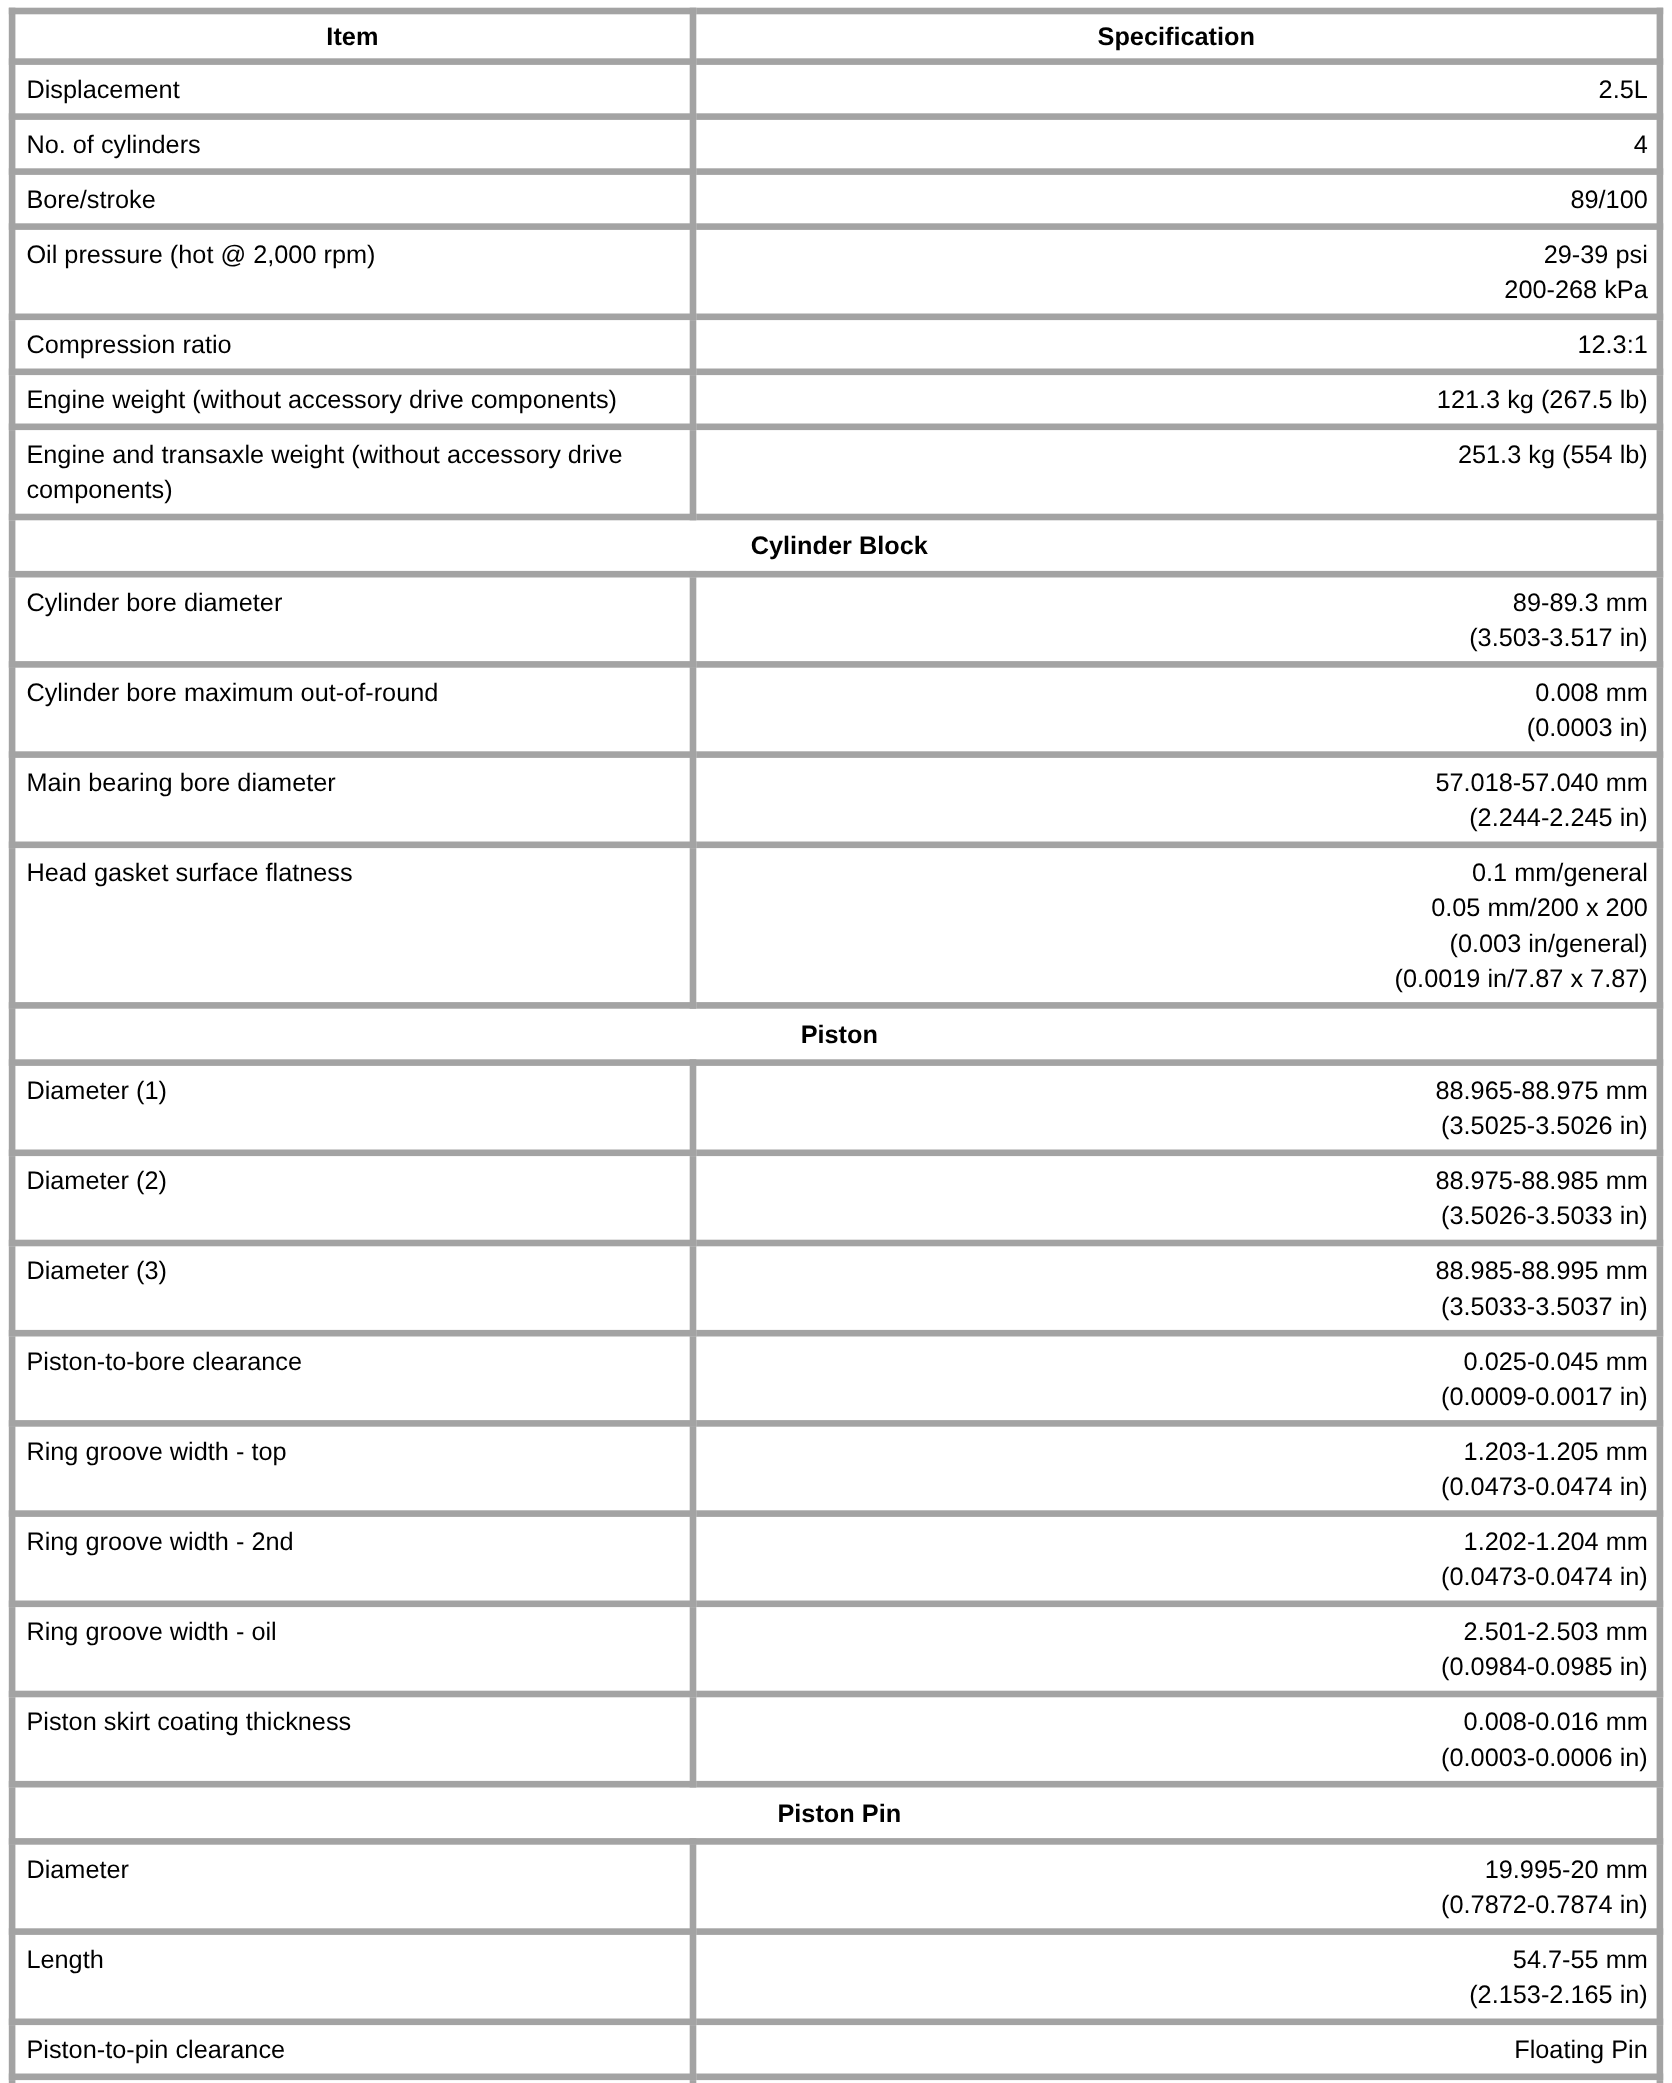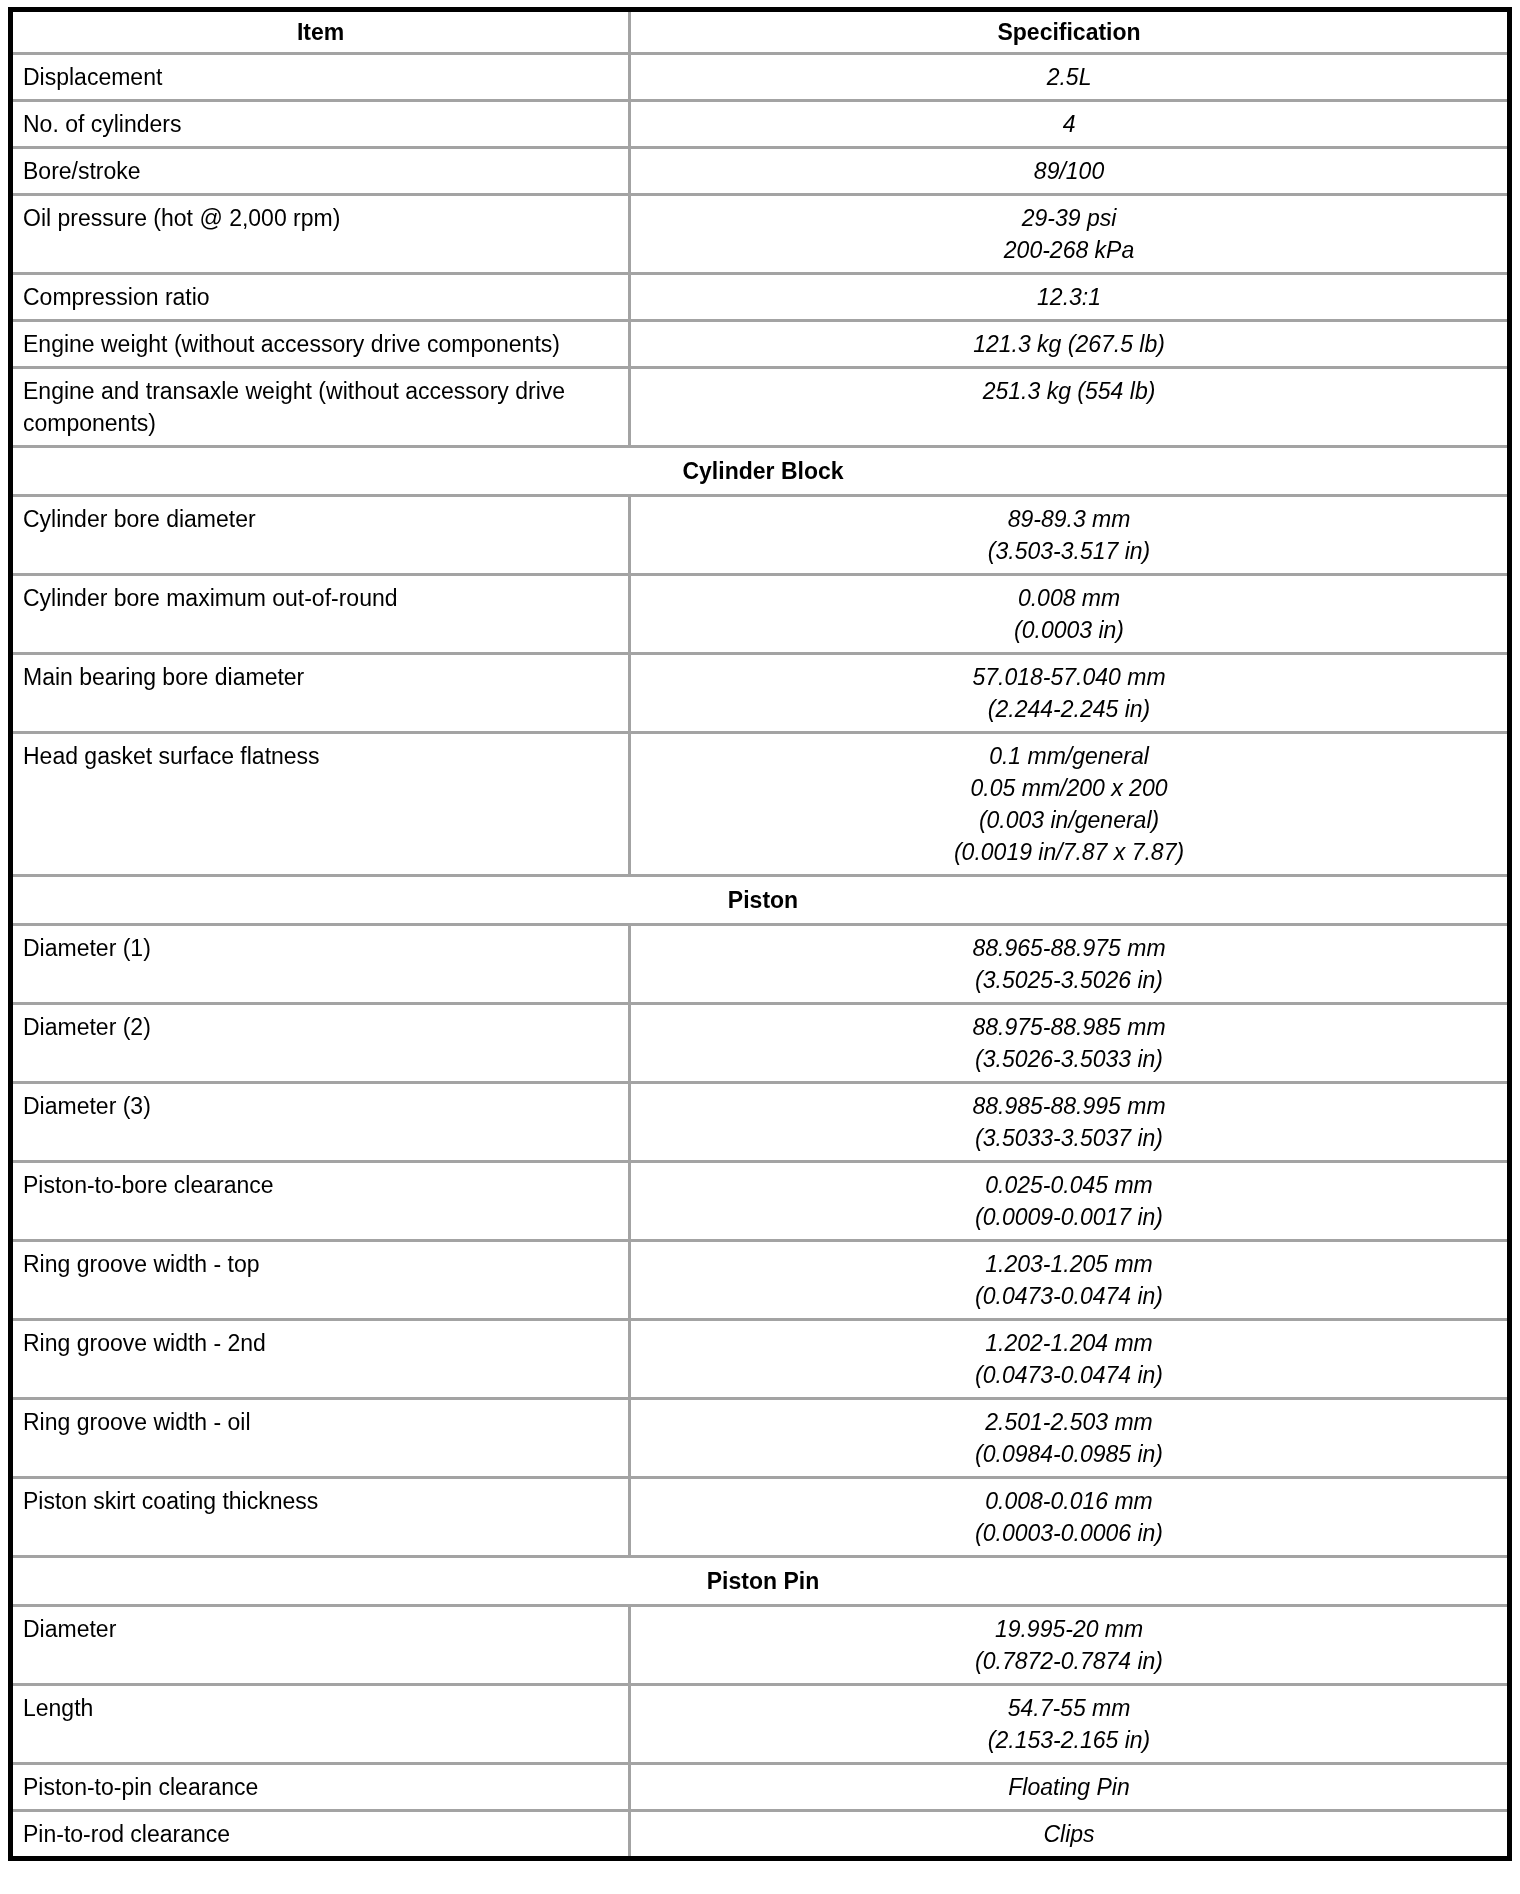--- a/index.html
+++ b/index.html
@@ -25,7 +25,7 @@
   }
   .spec-table th,
   .spec-table td {
-    border: 3px solid #a3a3a3;
+    border: 6px solid #a3a3a3;
     line-height: 32px;
     vertical-align: top;
     overflow: hidden;

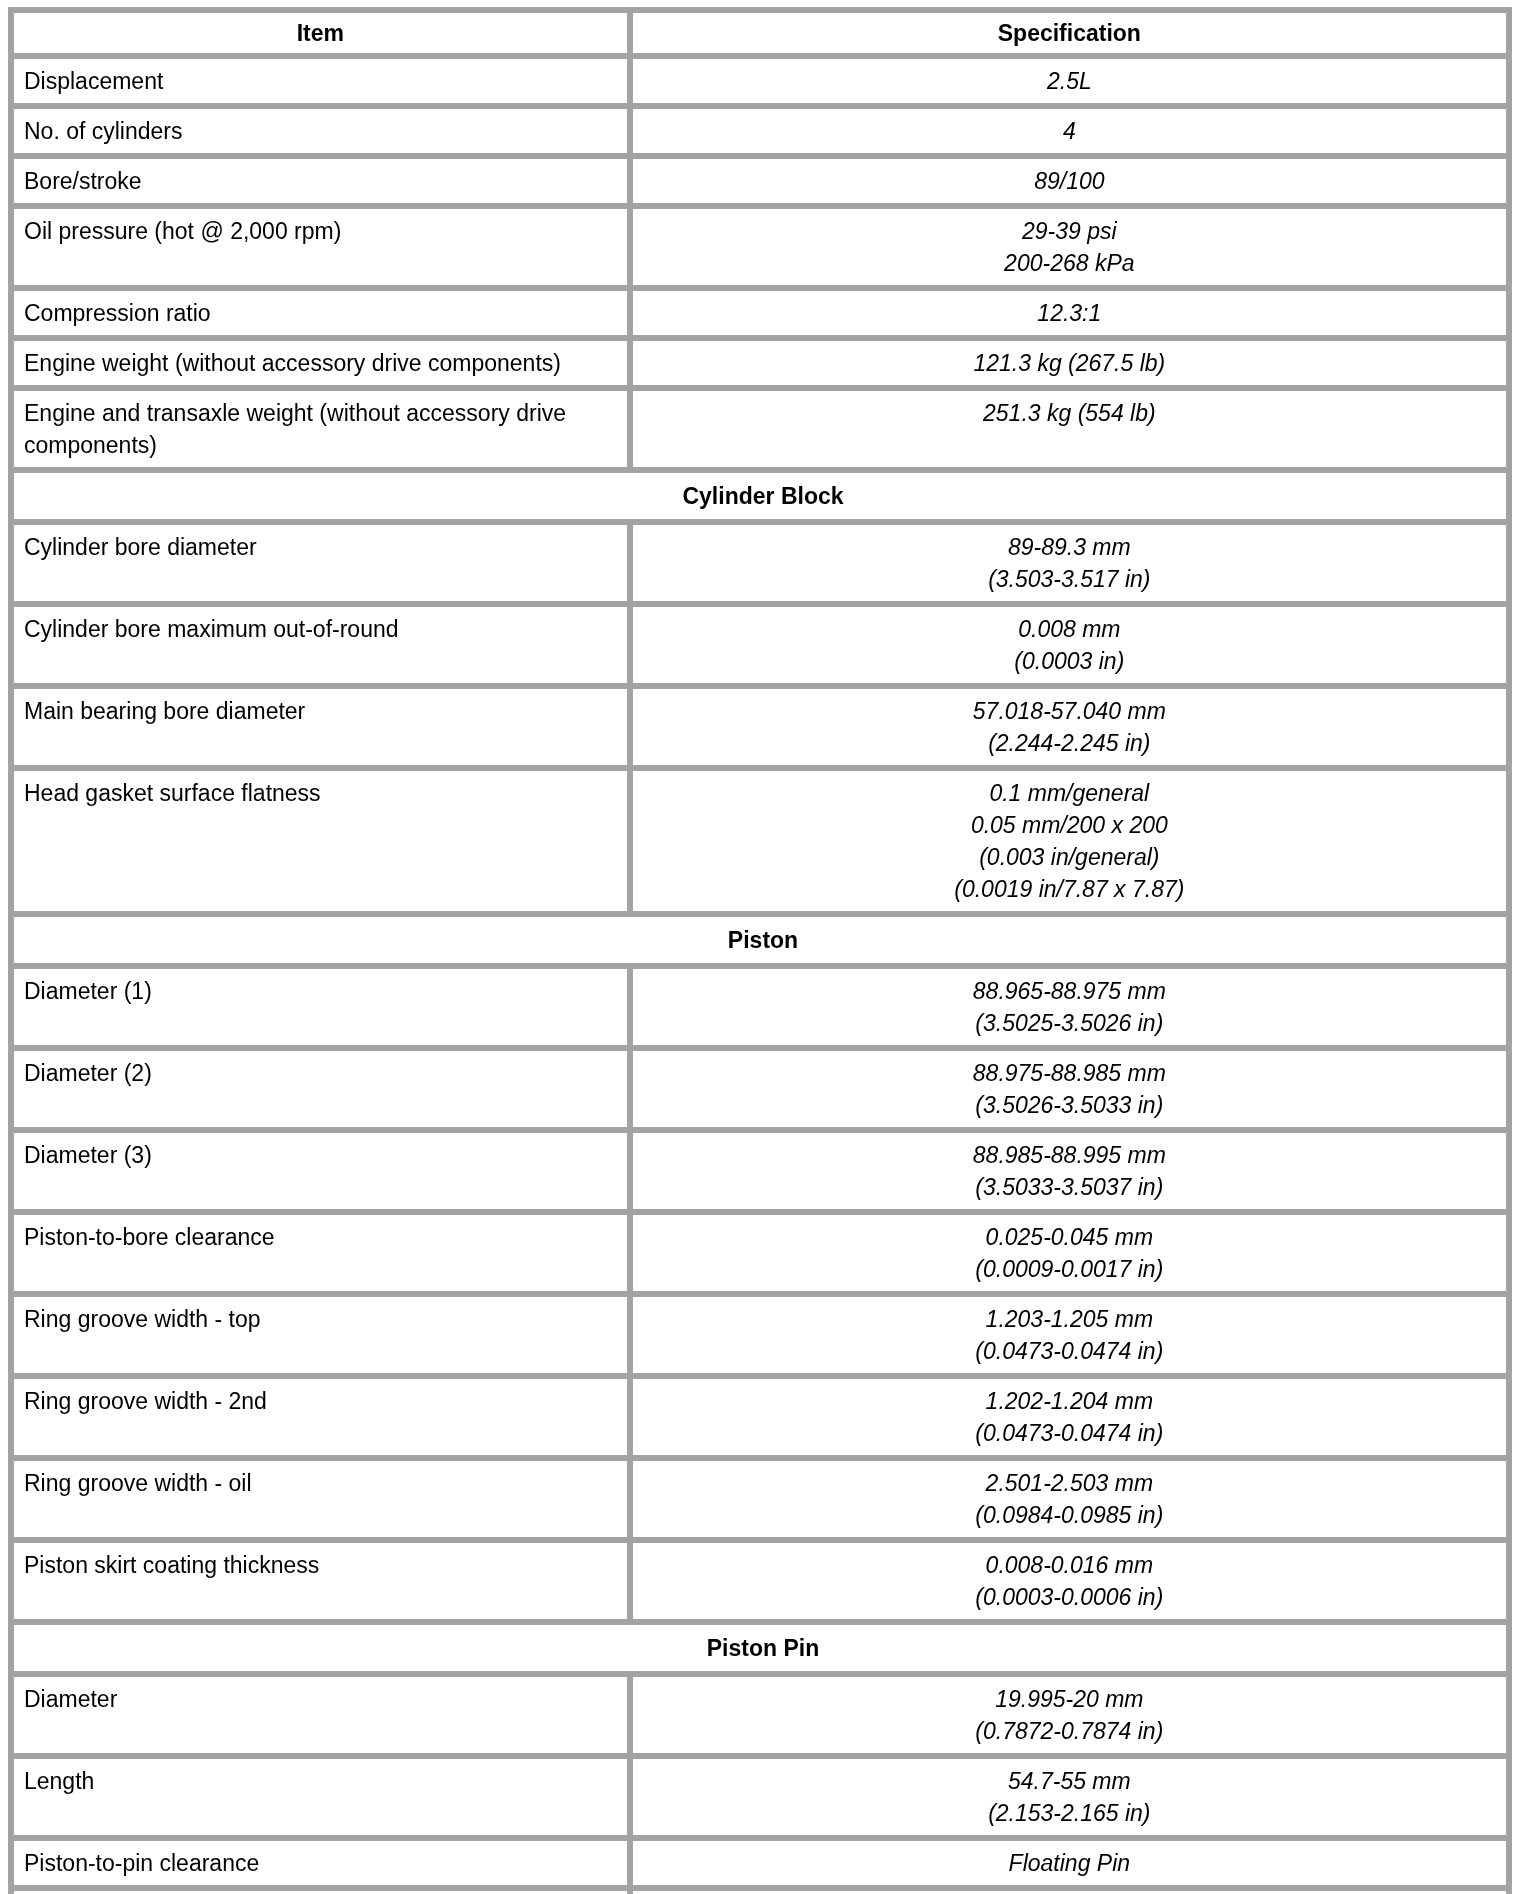--- a/index.html
+++ b/index.html
@@ -52,7 +52,7 @@
     text-align: center;
     padding: 7px 4px 7px 10px;
   }
-  .spec-line { text-align: center; font-style: italic; }
+  .spec-line { text-align: right; }
 </style>
 </head>
 <body>

